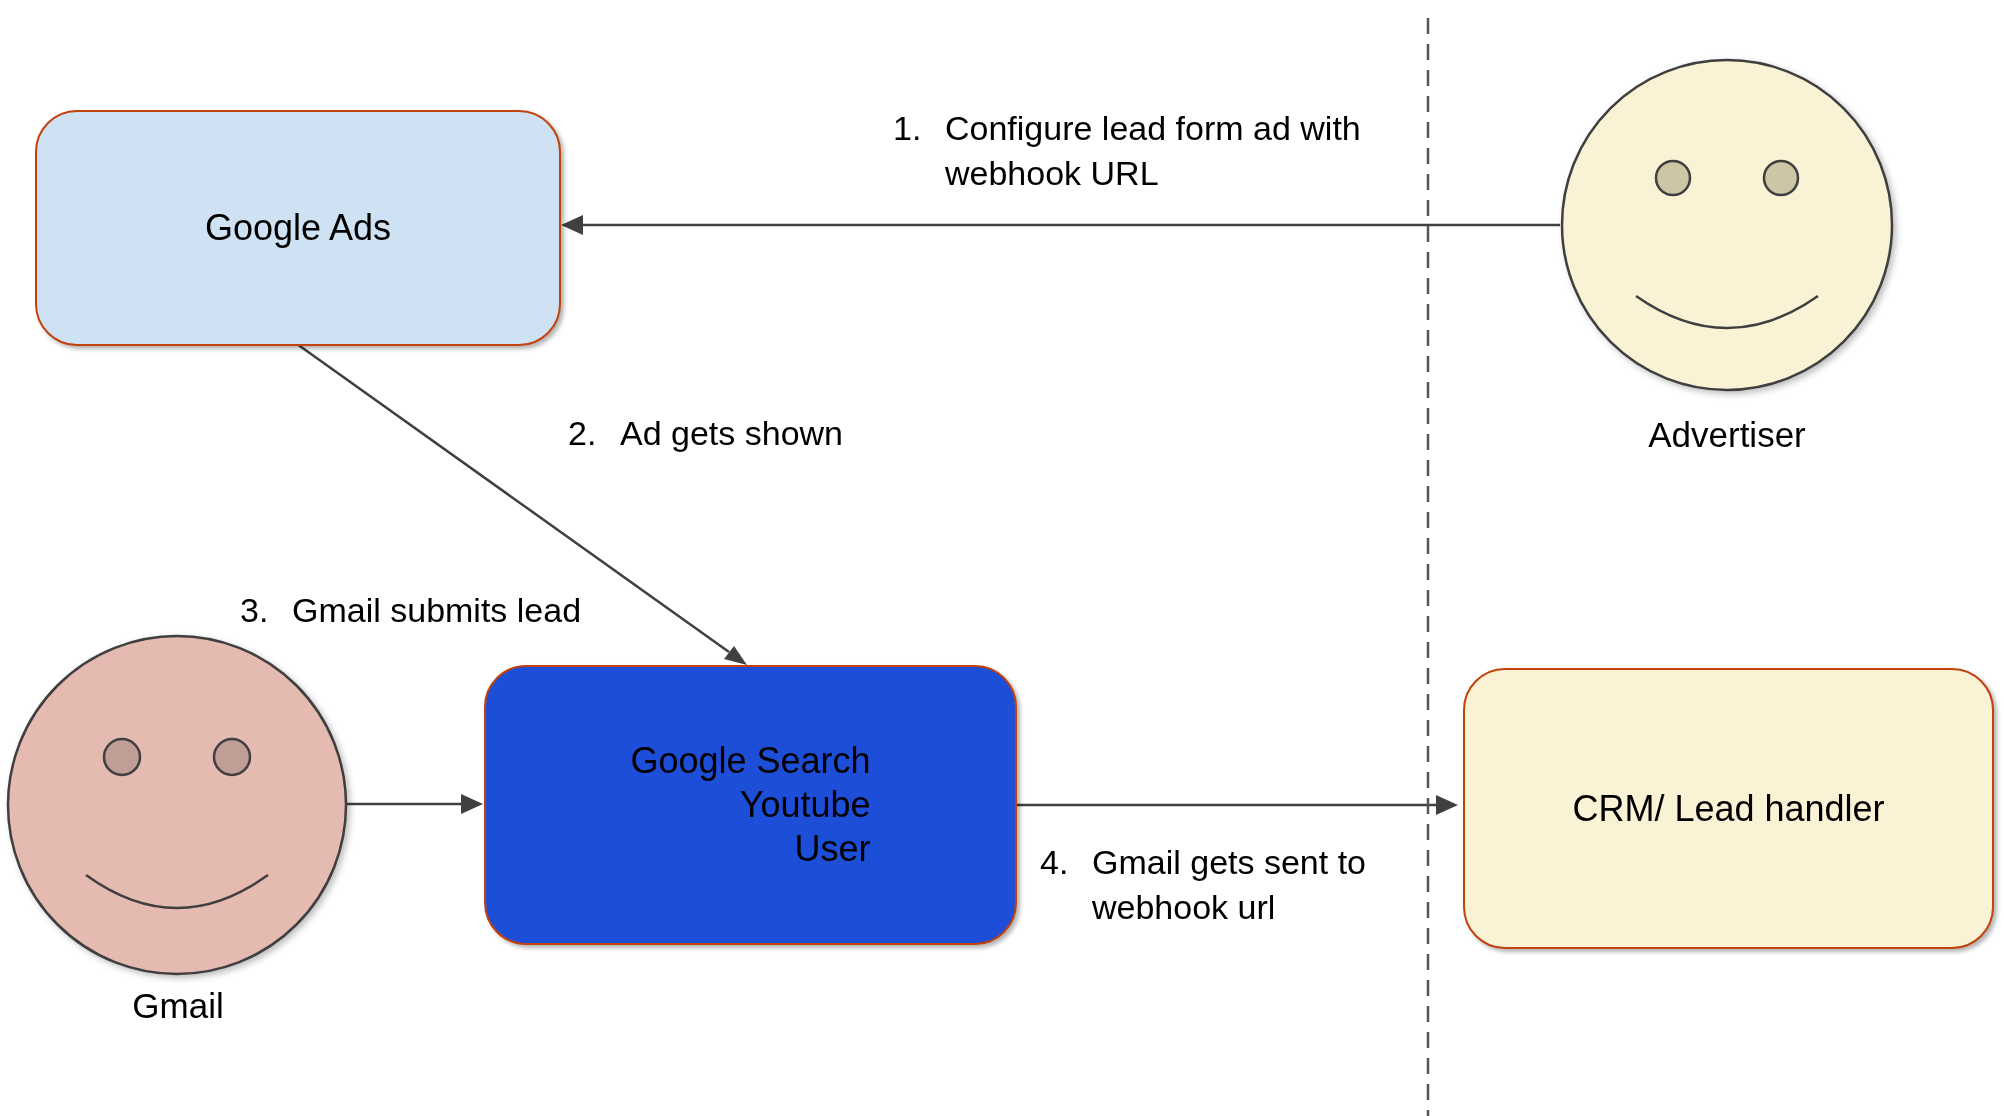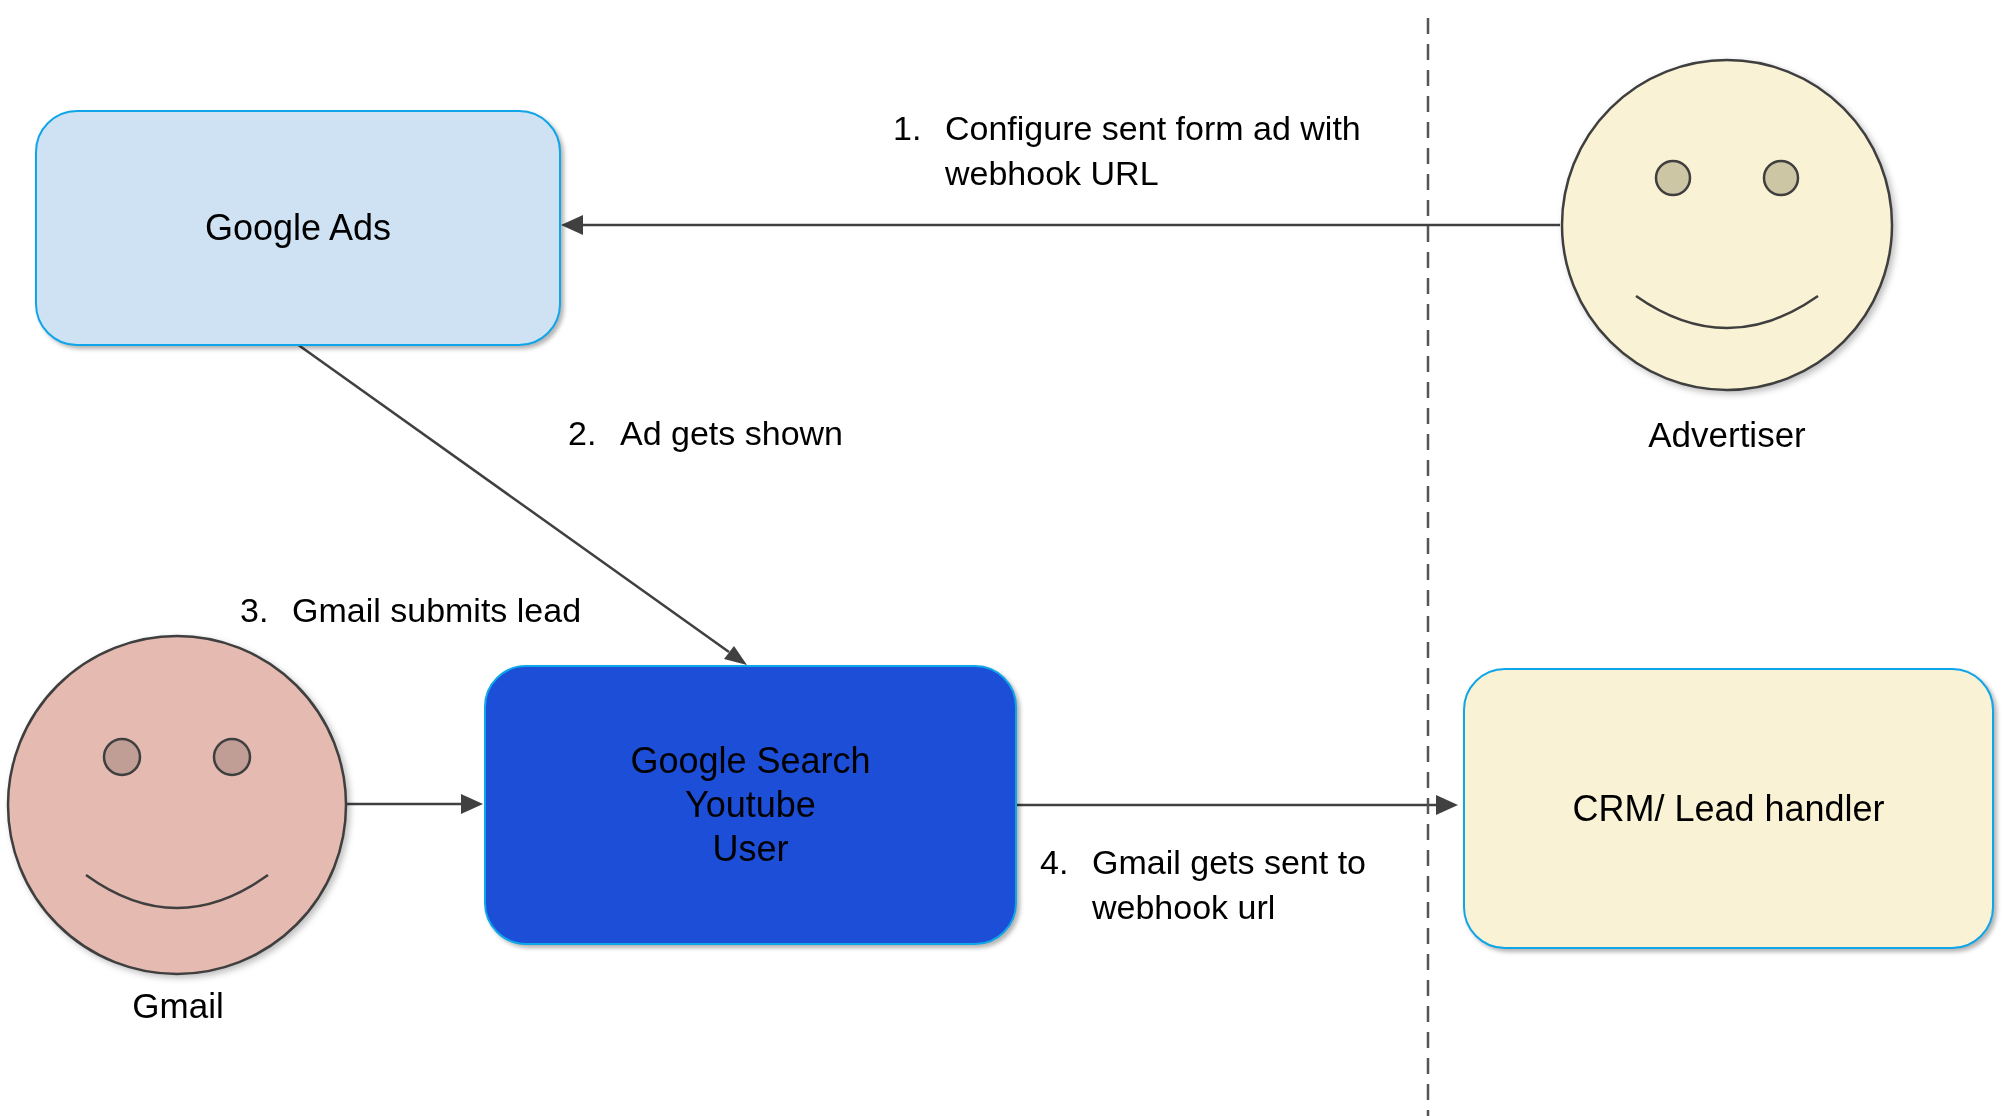--- a/index.html
+++ b/index.html
@@ -102,7 +102,7 @@
   <div class="step-label step-1">
     <span class="num">1.</span>
     <span class="txt">
-      <div>Configure sent form ad with</div>
+      <div>Configure lead form ad with</div>
       <div>webhook URL</div>
     </span>
   </div>

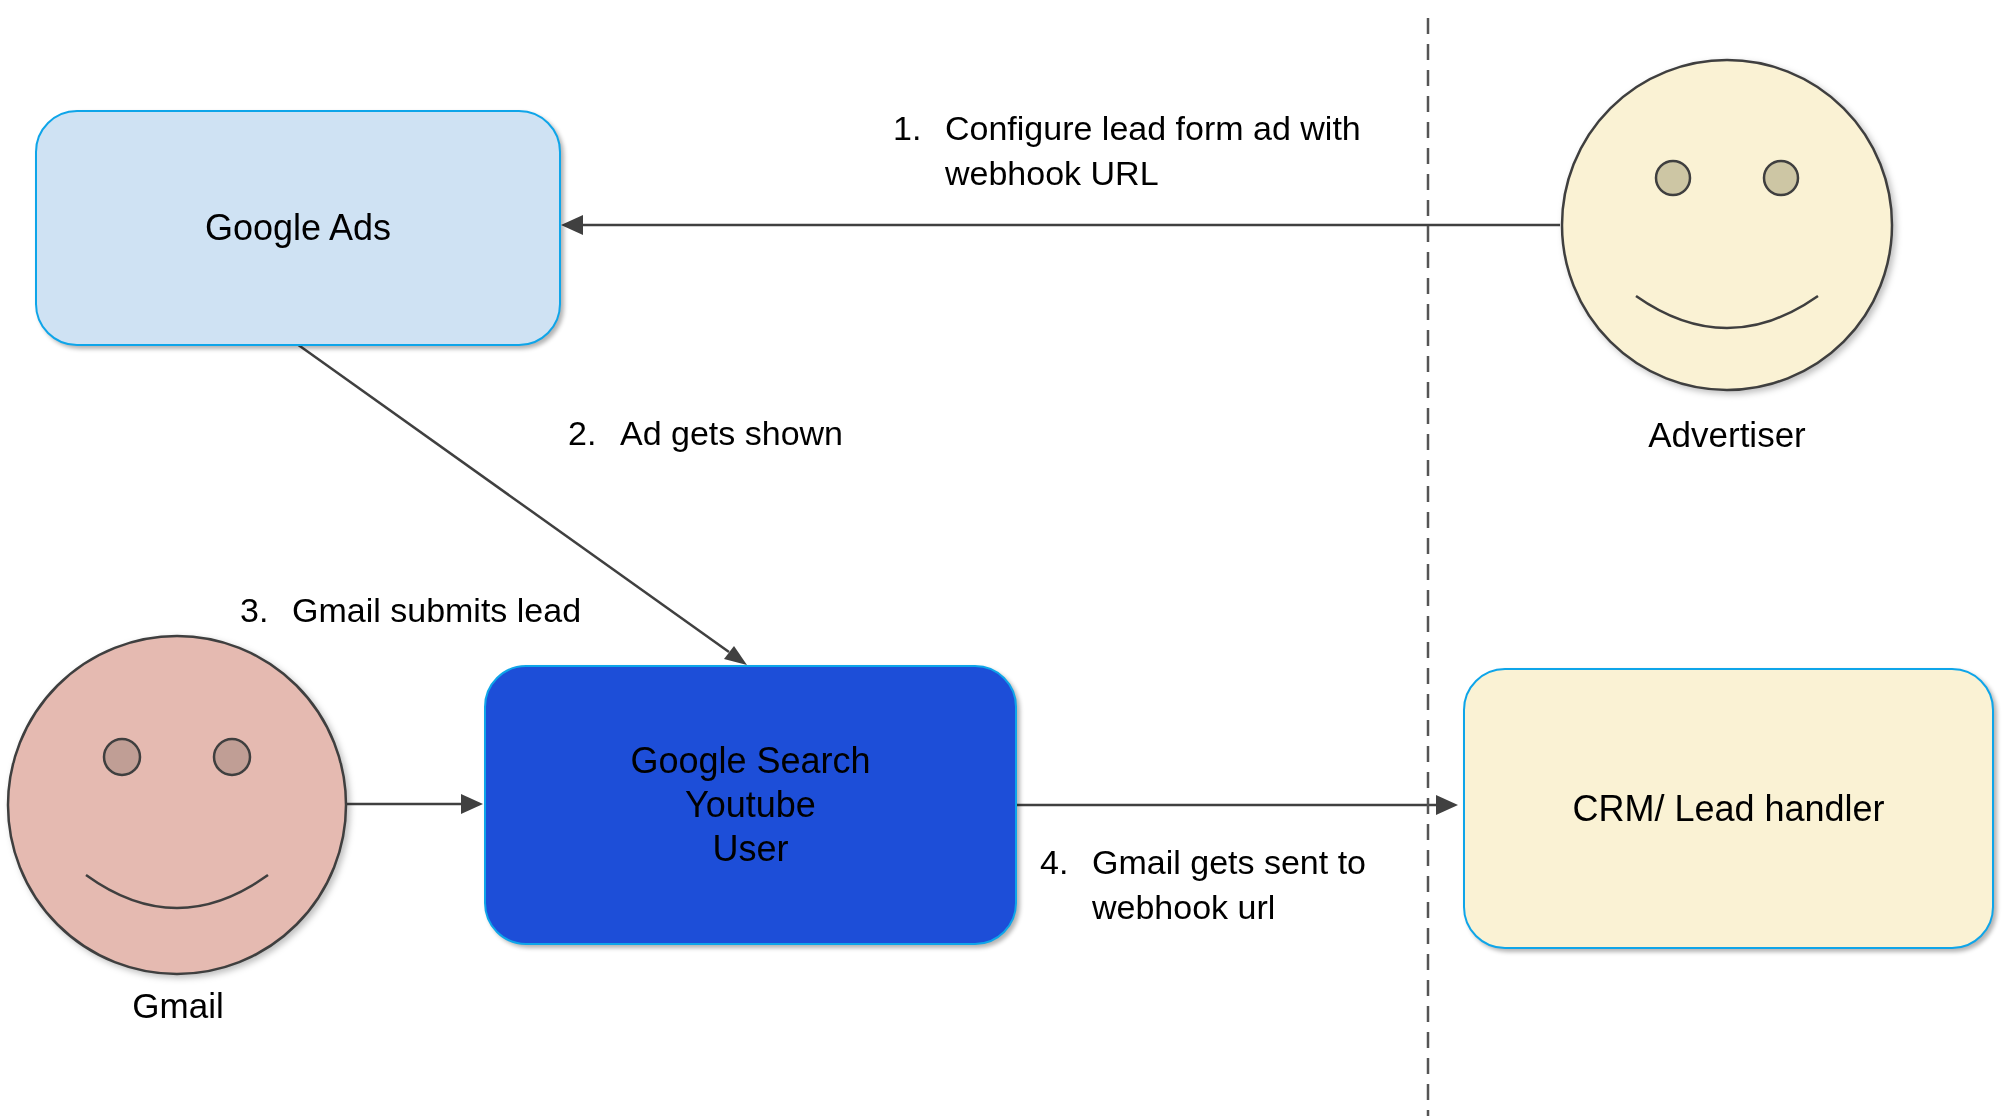--- a/index.html
+++ b/index.html
@@ -12,9 +12,9 @@
   
   .node-box {
     position:absolute; display:flex; align-items:center; justify-content:center;
-    border:2px solid #0ea5e9; border-radius:42px;
+    border:2px solid #c2410c; border-radius:42px;
     box-shadow:3px 3px 4px rgba(0,0,0,0.30);
-    font-size:36px; color:#000; text-align:center; line-height:44px;
+    font-size:36px; color:#000; text-align:right; line-height:44px;
   }
   .box-google-ads { left:35px;  top:110px; width:522px; height:232px; }
   .box-platforms  { left:484px; top:665px; width:529px; height:276px; }

